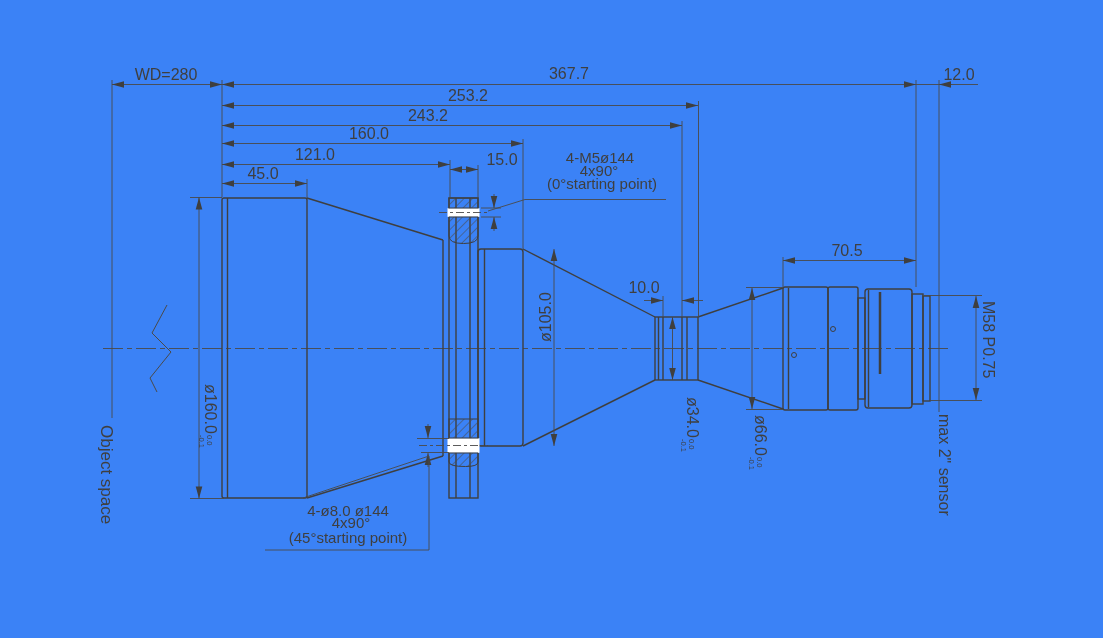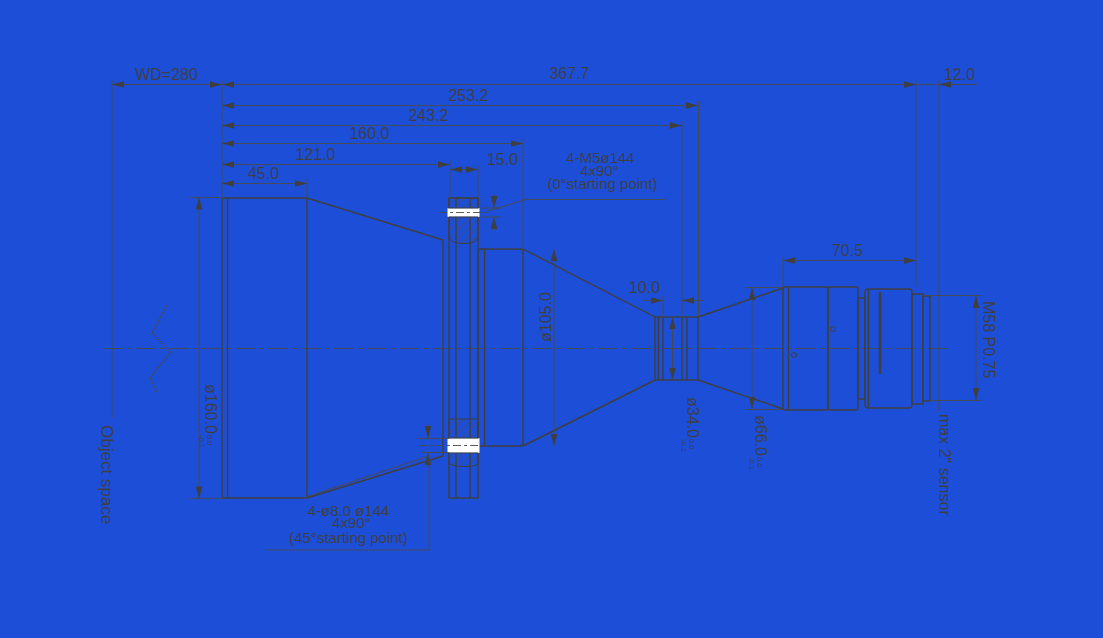--- a/index.html
+++ b/index.html
@@ -4,7 +4,7 @@
 <style>
   html,body{margin:0;padding:0;background:#ffffff;}
   body{font-family:"Liberation Sans", sans-serif;}
-  .stage{position:relative;width:1103px;height:638px;background:#1d4ed8;overflow:hidden;}
+  .stage{position:relative;width:1103px;height:638px;background:#3b82f6;overflow:hidden;}
   svg text{fill:#3f3f3f;}
   .dimtxt{font-size:16px;}
   .notetxt{font-size:15px;}

